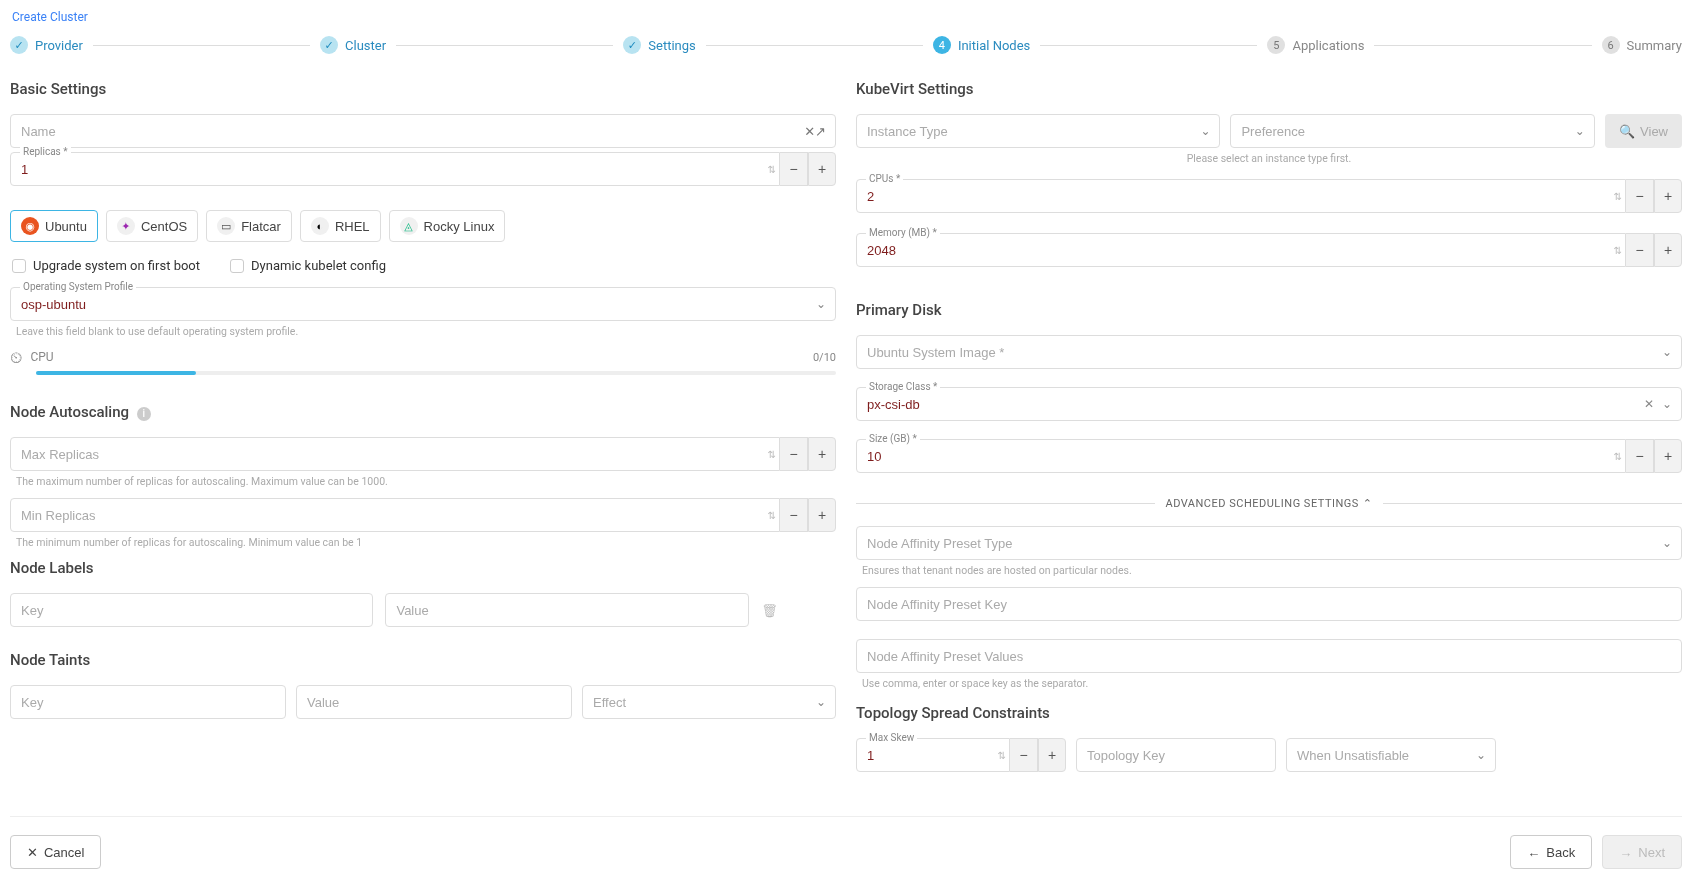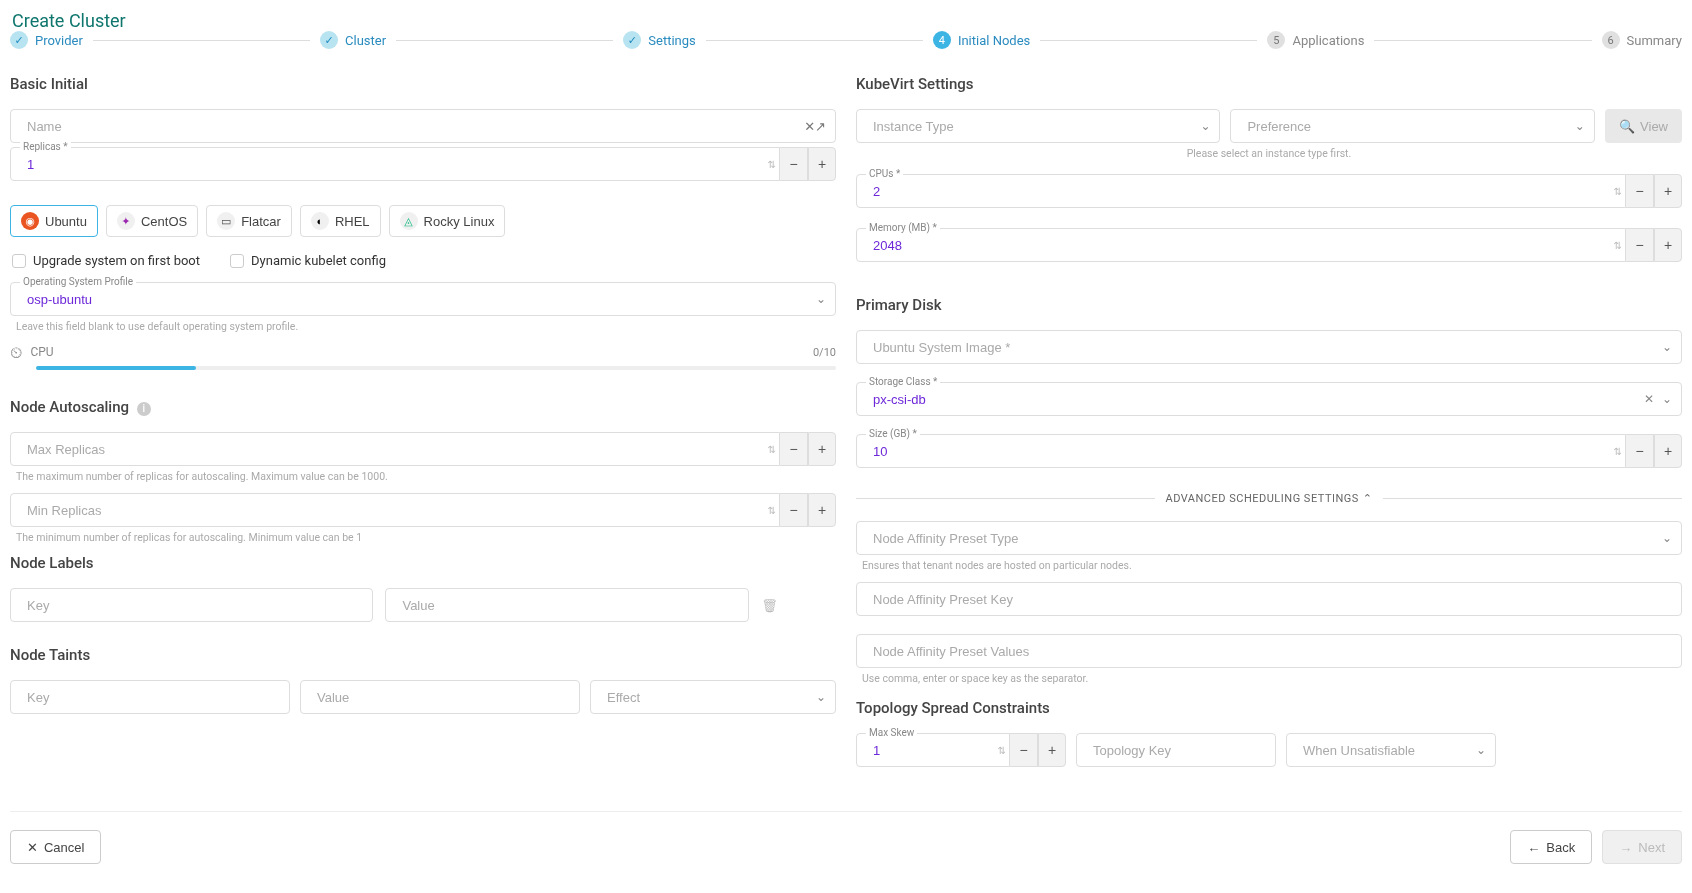--- a/index.html
+++ b/index.html
@@ -11,8 +11,9 @@
   padding: 10px;
 }
 .page-title {
-  font-size: 18px;
-  color: #0f766e;
+  font-size: 12px;
+  color: #3b82f6;
+  margin-bottom: 12px;
   padding-left: 2px;
 }
 .stepper {

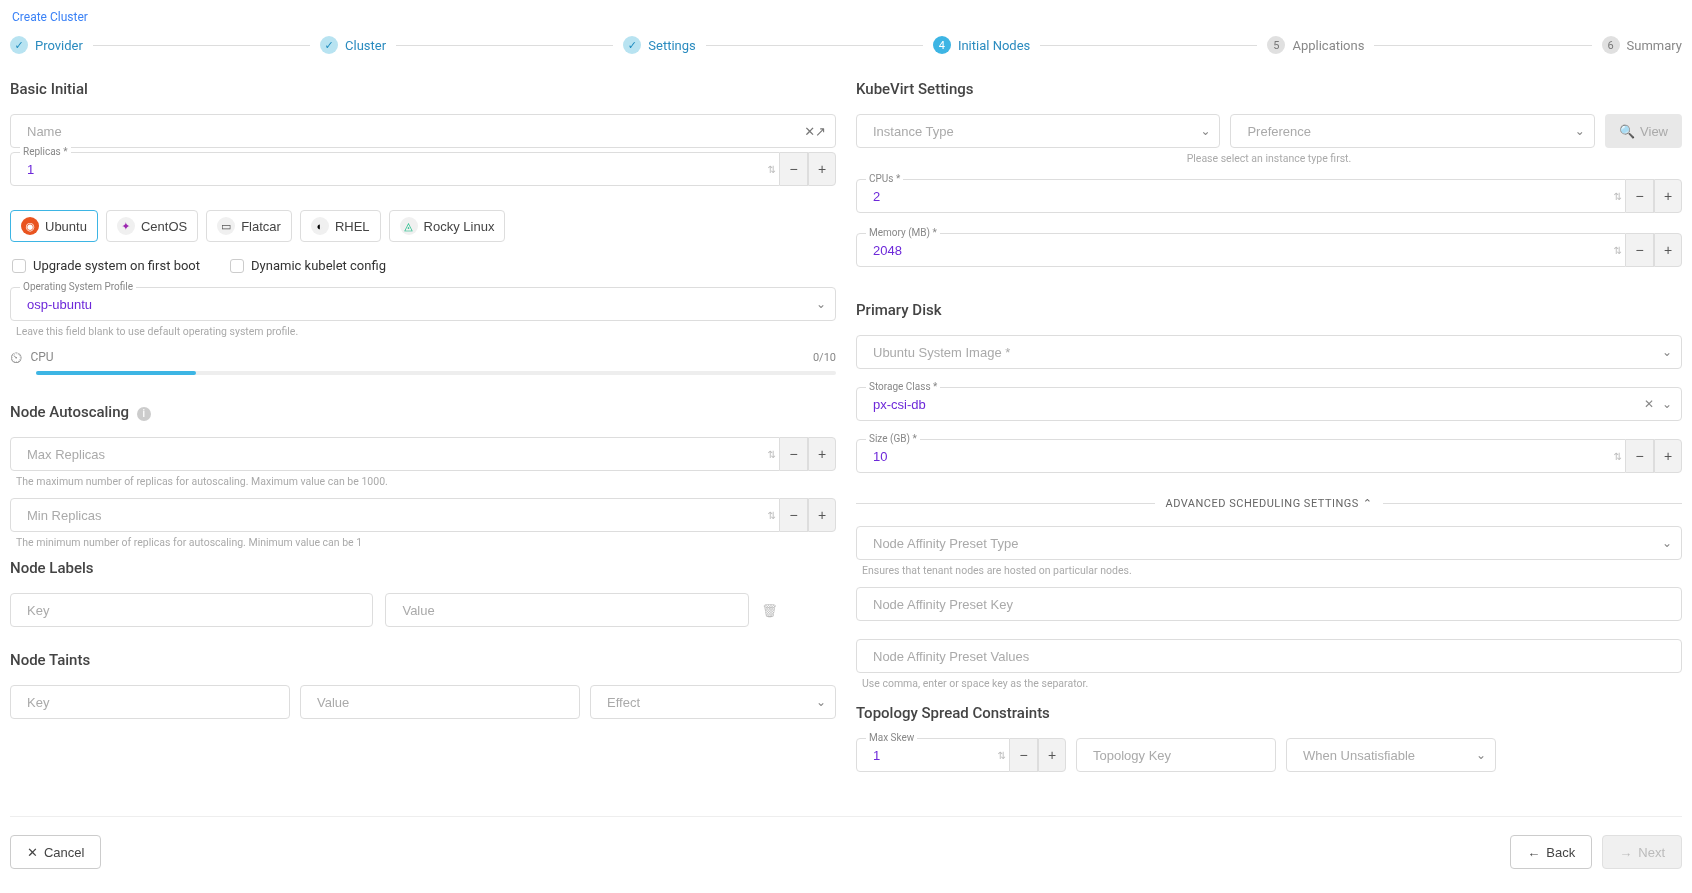--- a/index.html
+++ b/index.html
@@ -275,7 +275,7 @@
 <div class="main-grid">
 
   <div class="left-col">
-    <div class="section-heading">Basic Initial</div>
+    <div class="section-heading">Basic Settings</div>
 
     <div class="field">
       <input class="input" placeholder="Name" style="">

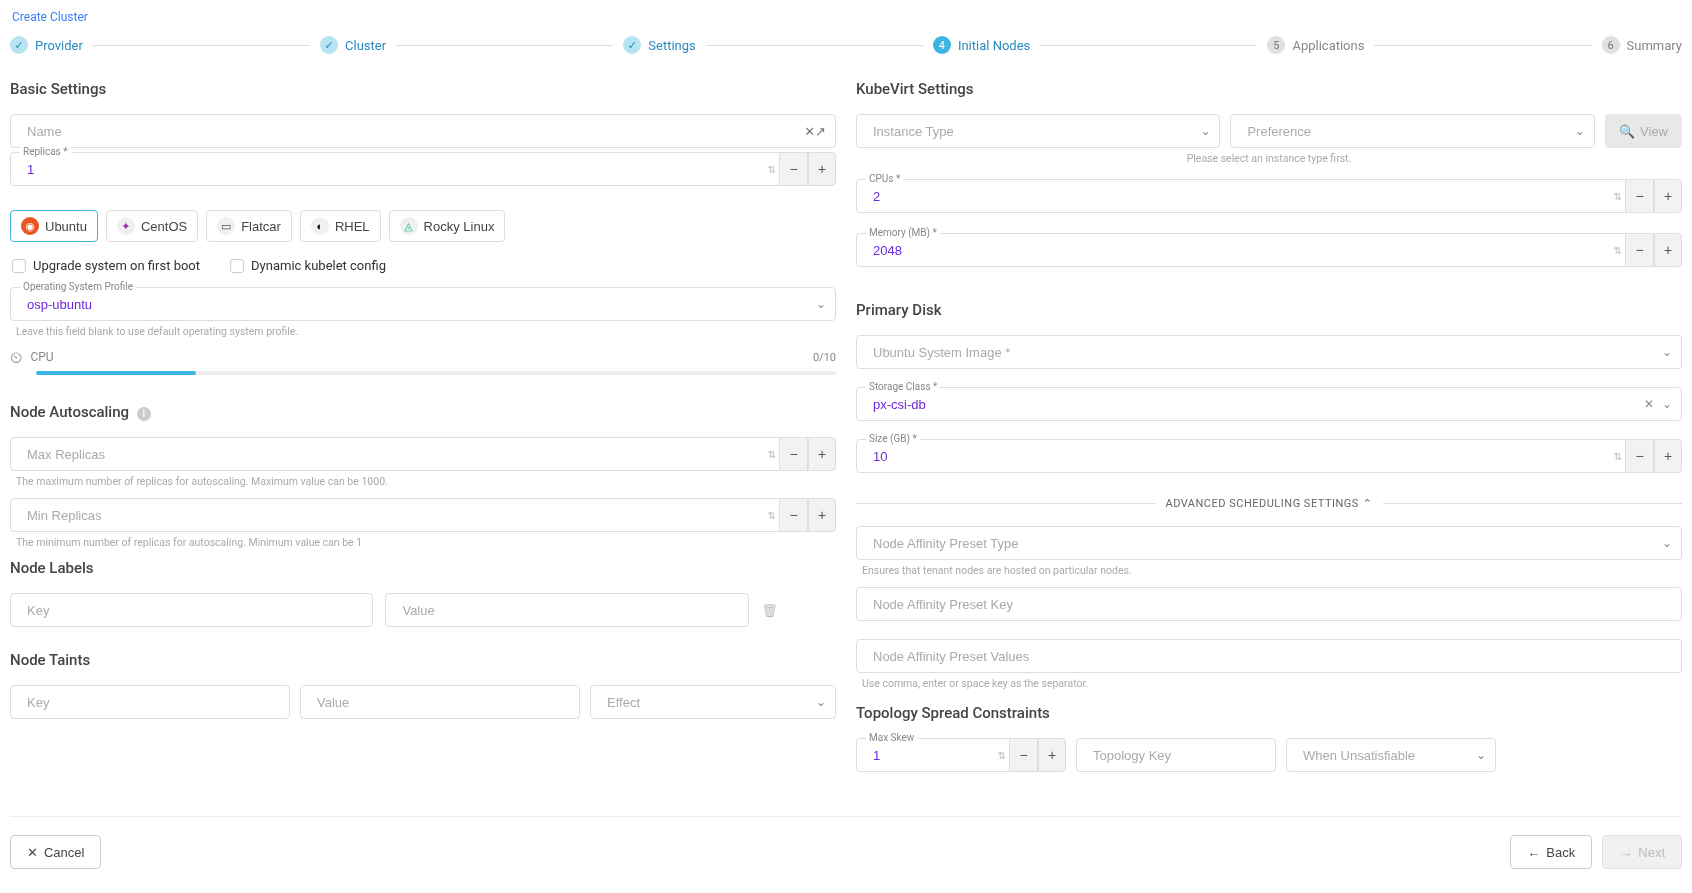--- a/index.html
+++ b/index.html
@@ -79,9 +79,9 @@
   height: 34px;
   border: 1px solid #ddd;
   border-radius: 4px;
-  padding: 0 16px;
+  padding: 0 10px;
   font-size: 13px;
-  color: #6d28d9;
+  color: #7f1d1d;
 }
 .input::placeholder { color: #aaa; }
 .hint {

